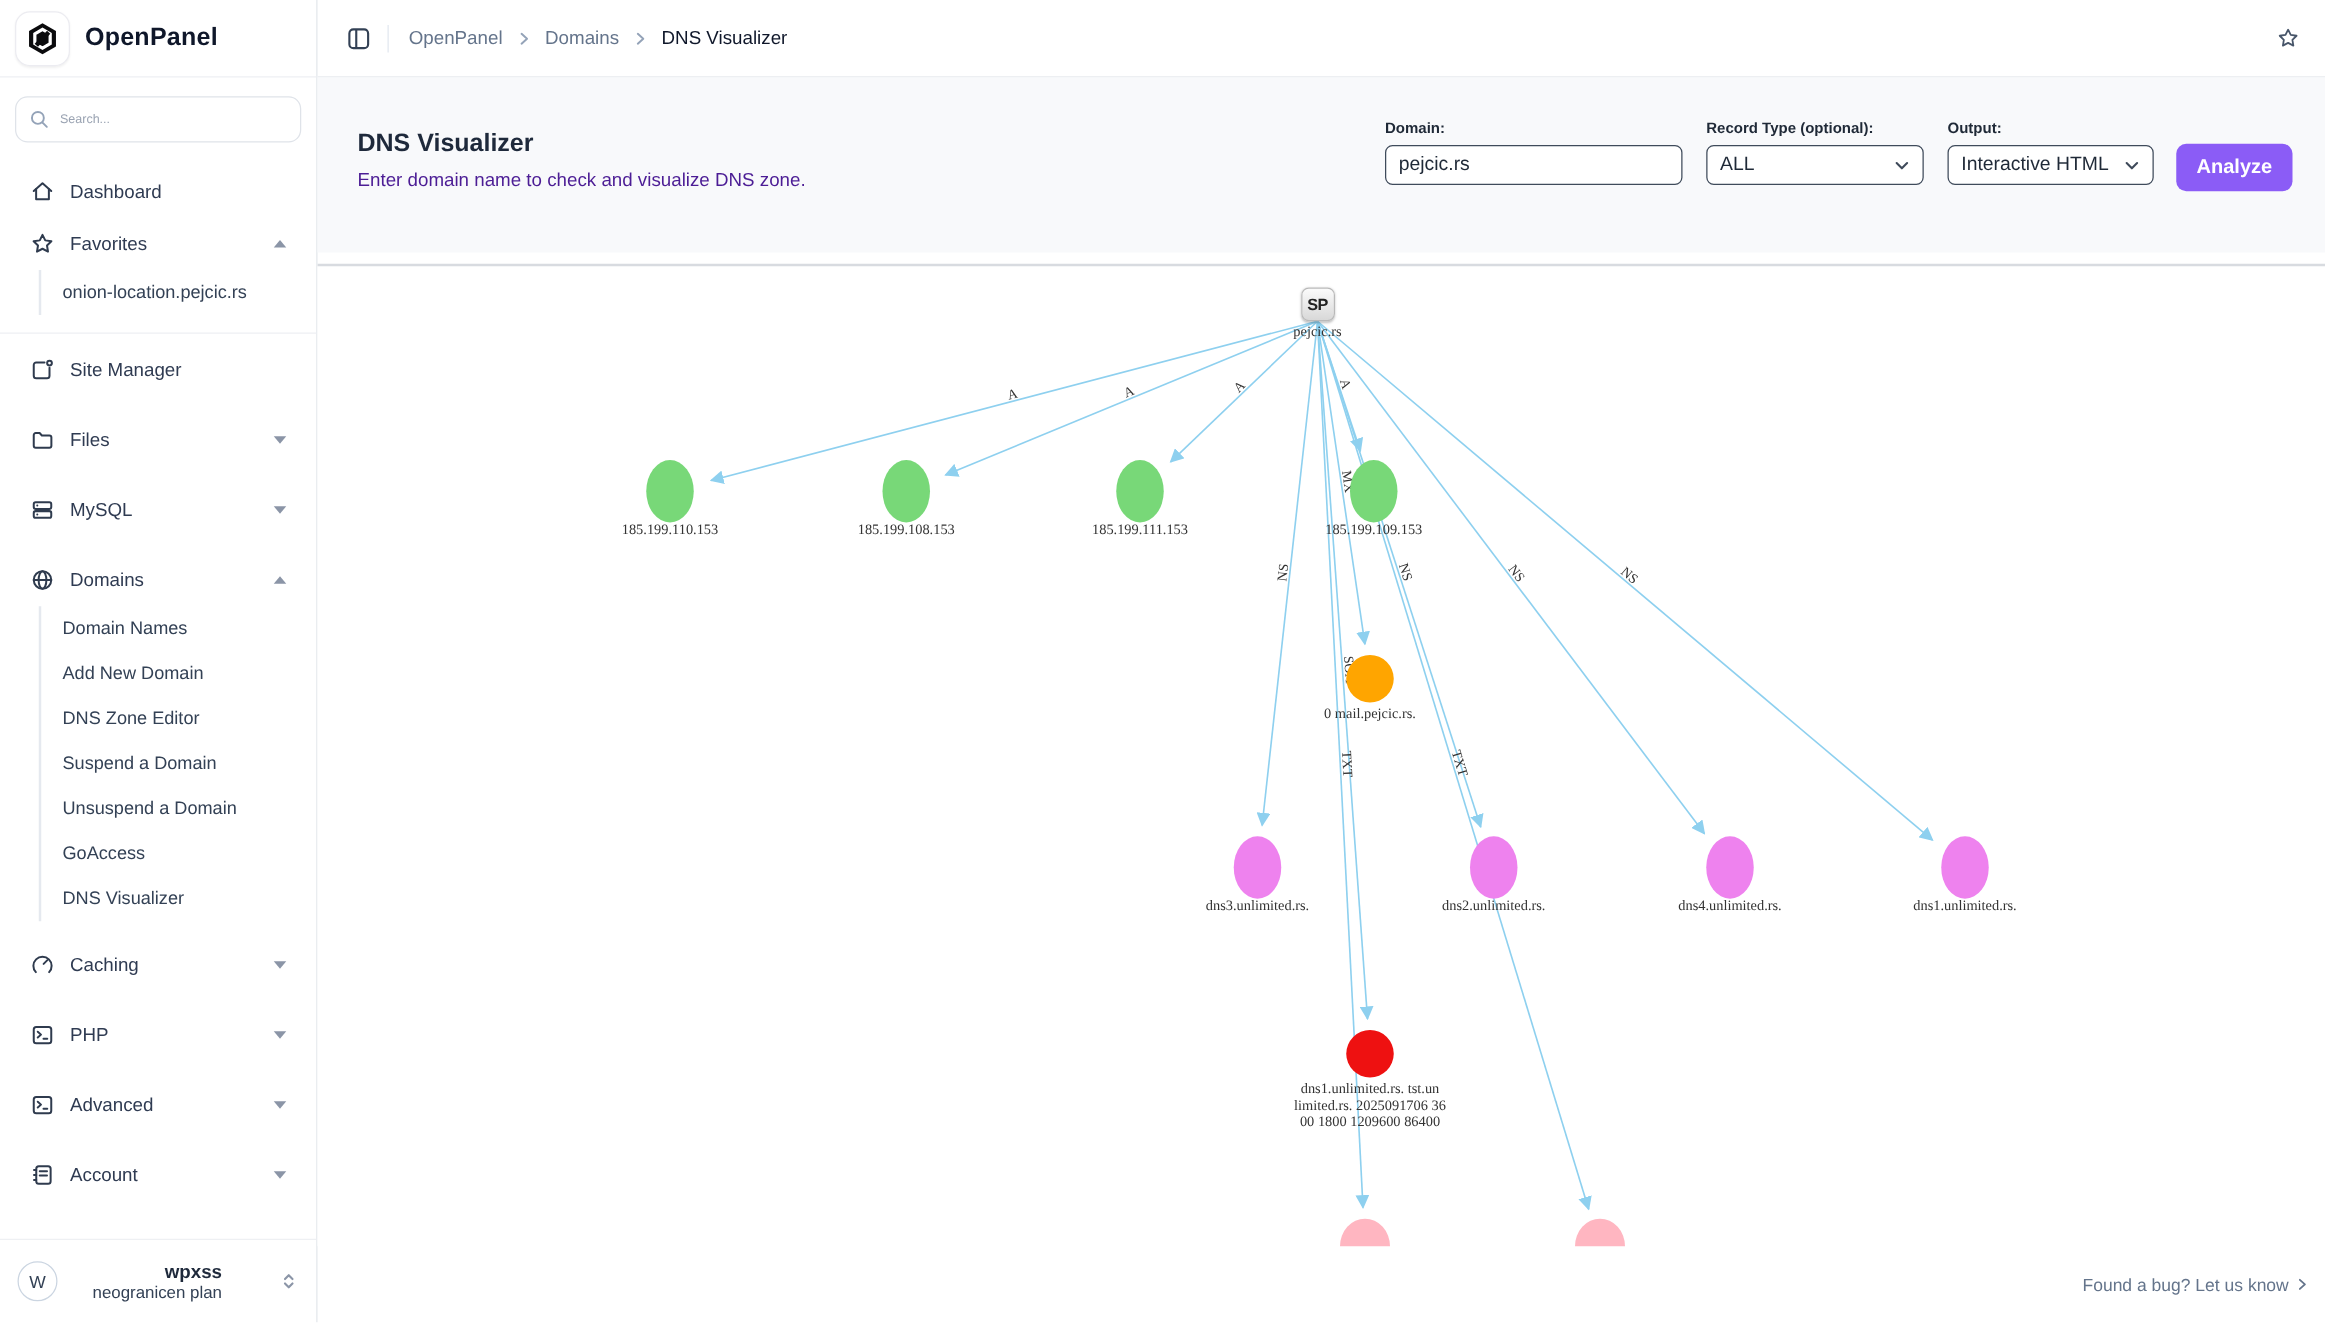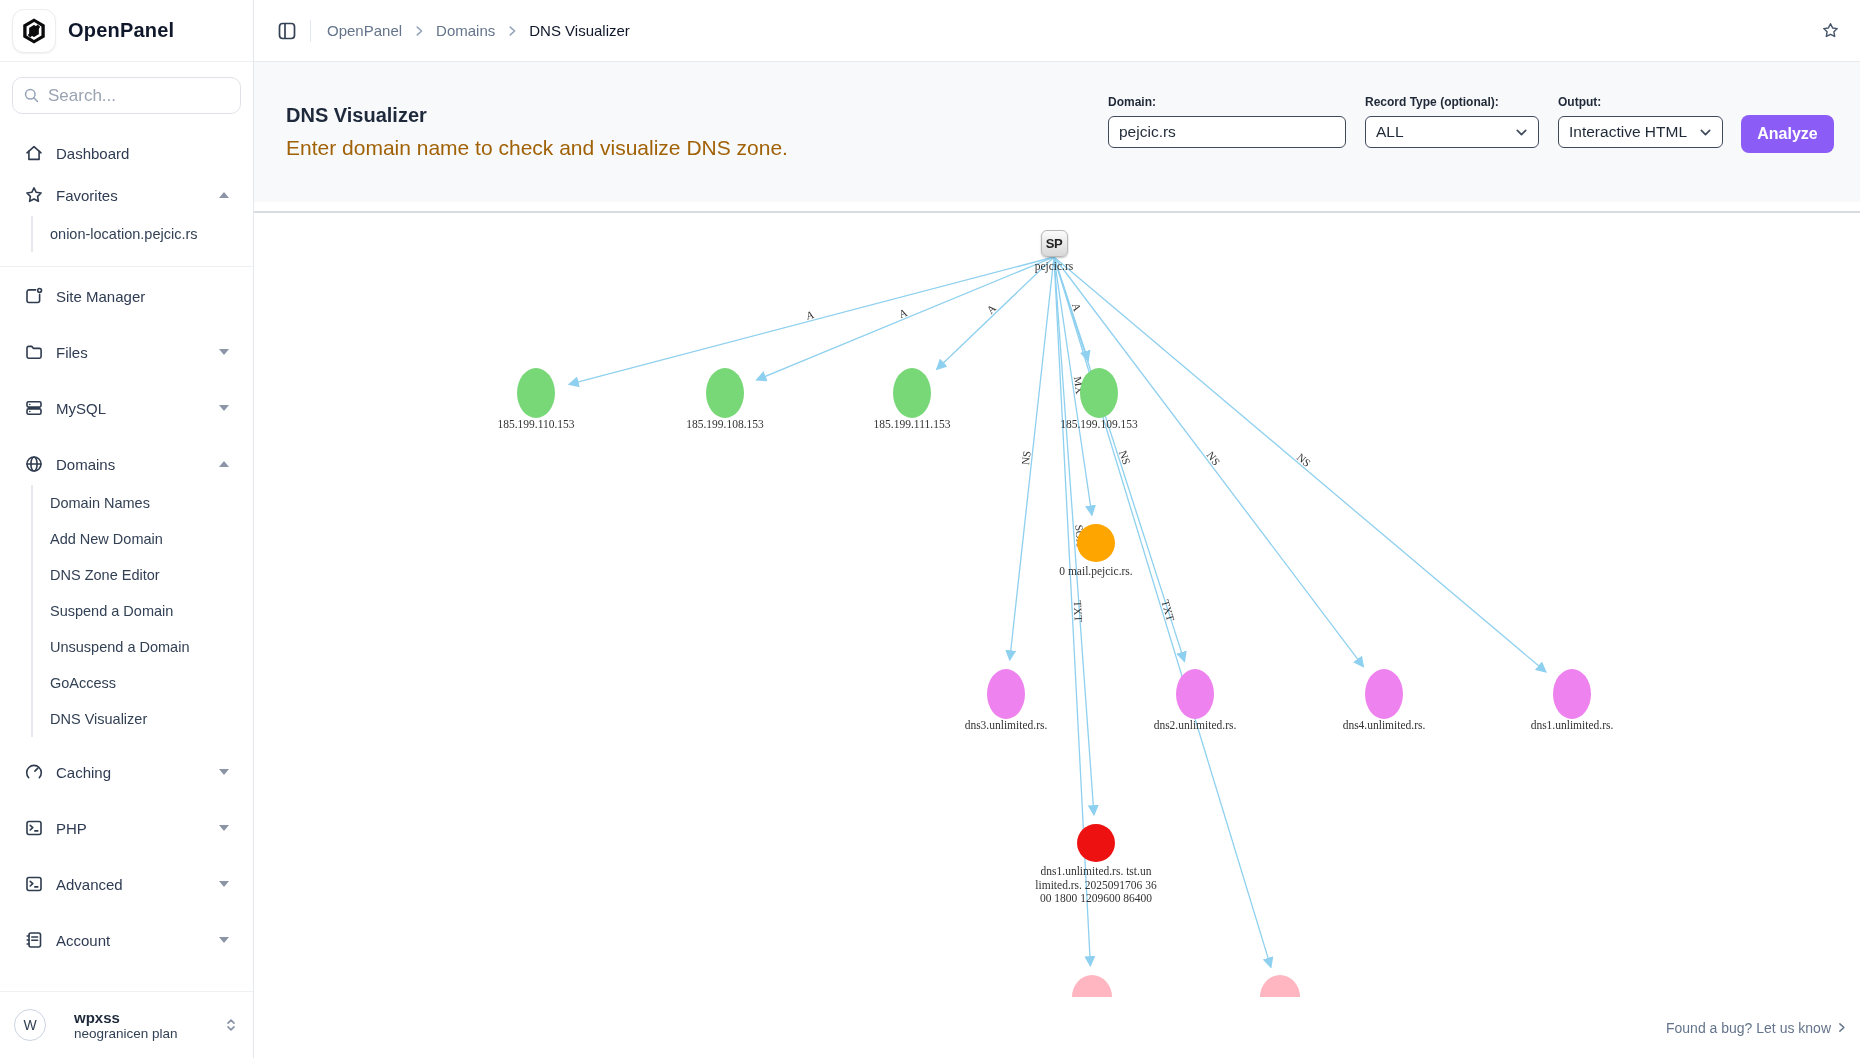--- a/index.html
+++ b/index.html
@@ -15,7 +15,7 @@
   .logo-text { font-size:20px; font-weight:700; color:#0f172a; margin-left:12px; letter-spacing:.2px; }
   .search-box { margin:15px 12px 0 12px; height:37px; border:1px solid #dfe3e9; border-radius:10px;
                 display:flex; align-items:center; padding:0 10px; background:#fff; }
-  .search-box input { border:none; outline:none; font-size:17px; color:#334155; width:170px; margin-left:8px;
+  .search-box input { border:none; outline:none; font-size:10px; color:#334155; width:170px; margin-left:8px;
                       font-family:inherit; background:transparent; }
   .search-box input::placeholder { color:#9aa3b2; }
   nav { padding-top:18px; }

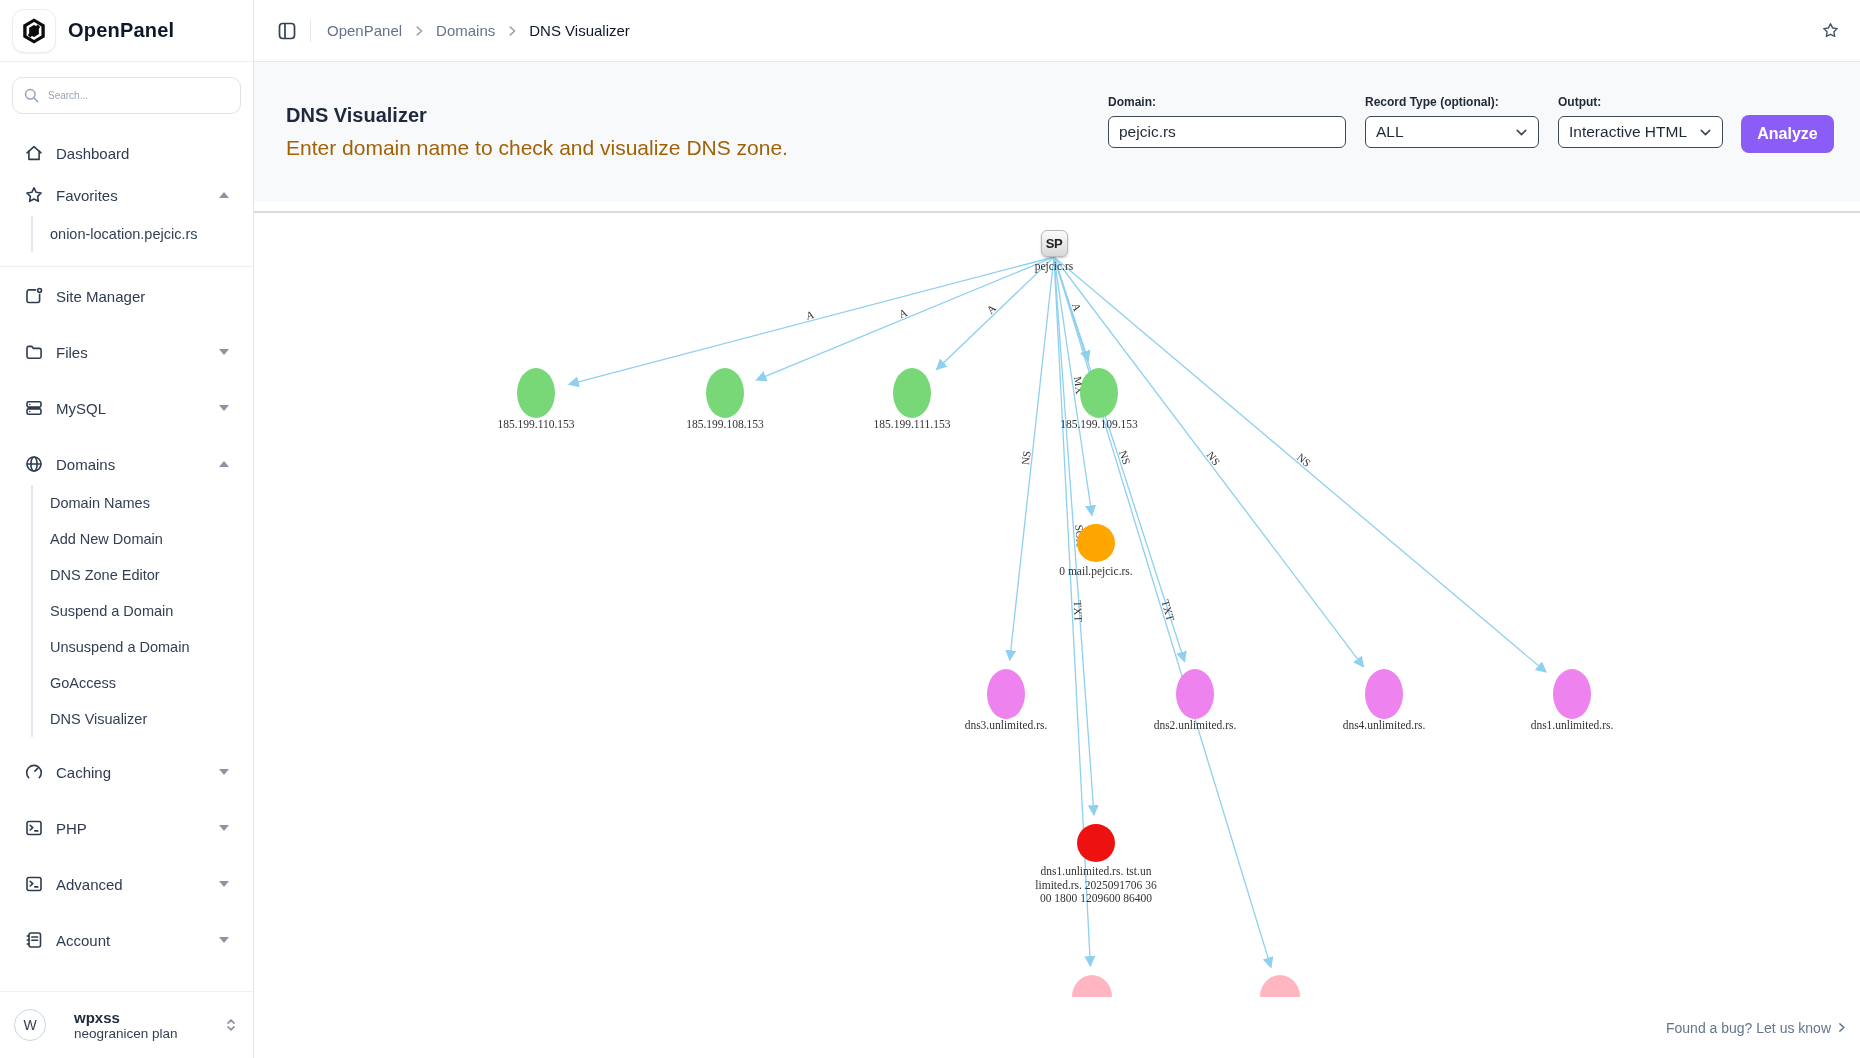--- a/index.html
+++ b/index.html
@@ -49,7 +49,7 @@
   .page-header { height:140px; background:#f8f9fb; position:relative; flex:none; }
   .titles { position:absolute; left:32px; top:42px; }
   .page-title { font-size:20px; font-weight:700; color:#1e293b; }
-  .page-sub { font-size:21px; color:#a16207; margin-top:9px; }
+  .page-sub { font-size:15px; color:#4c1d95; margin-top:9px; }
   .fgroup { position:absolute; }
   .flabel { font-size:12px; font-weight:700; color:#1f2937; display:block; margin-bottom:7px; }
   .control { height:32px; border:1.5px solid #3f4b5b; border-radius:6px; background:#fff; font-size:15.5px; color:#1f2937;

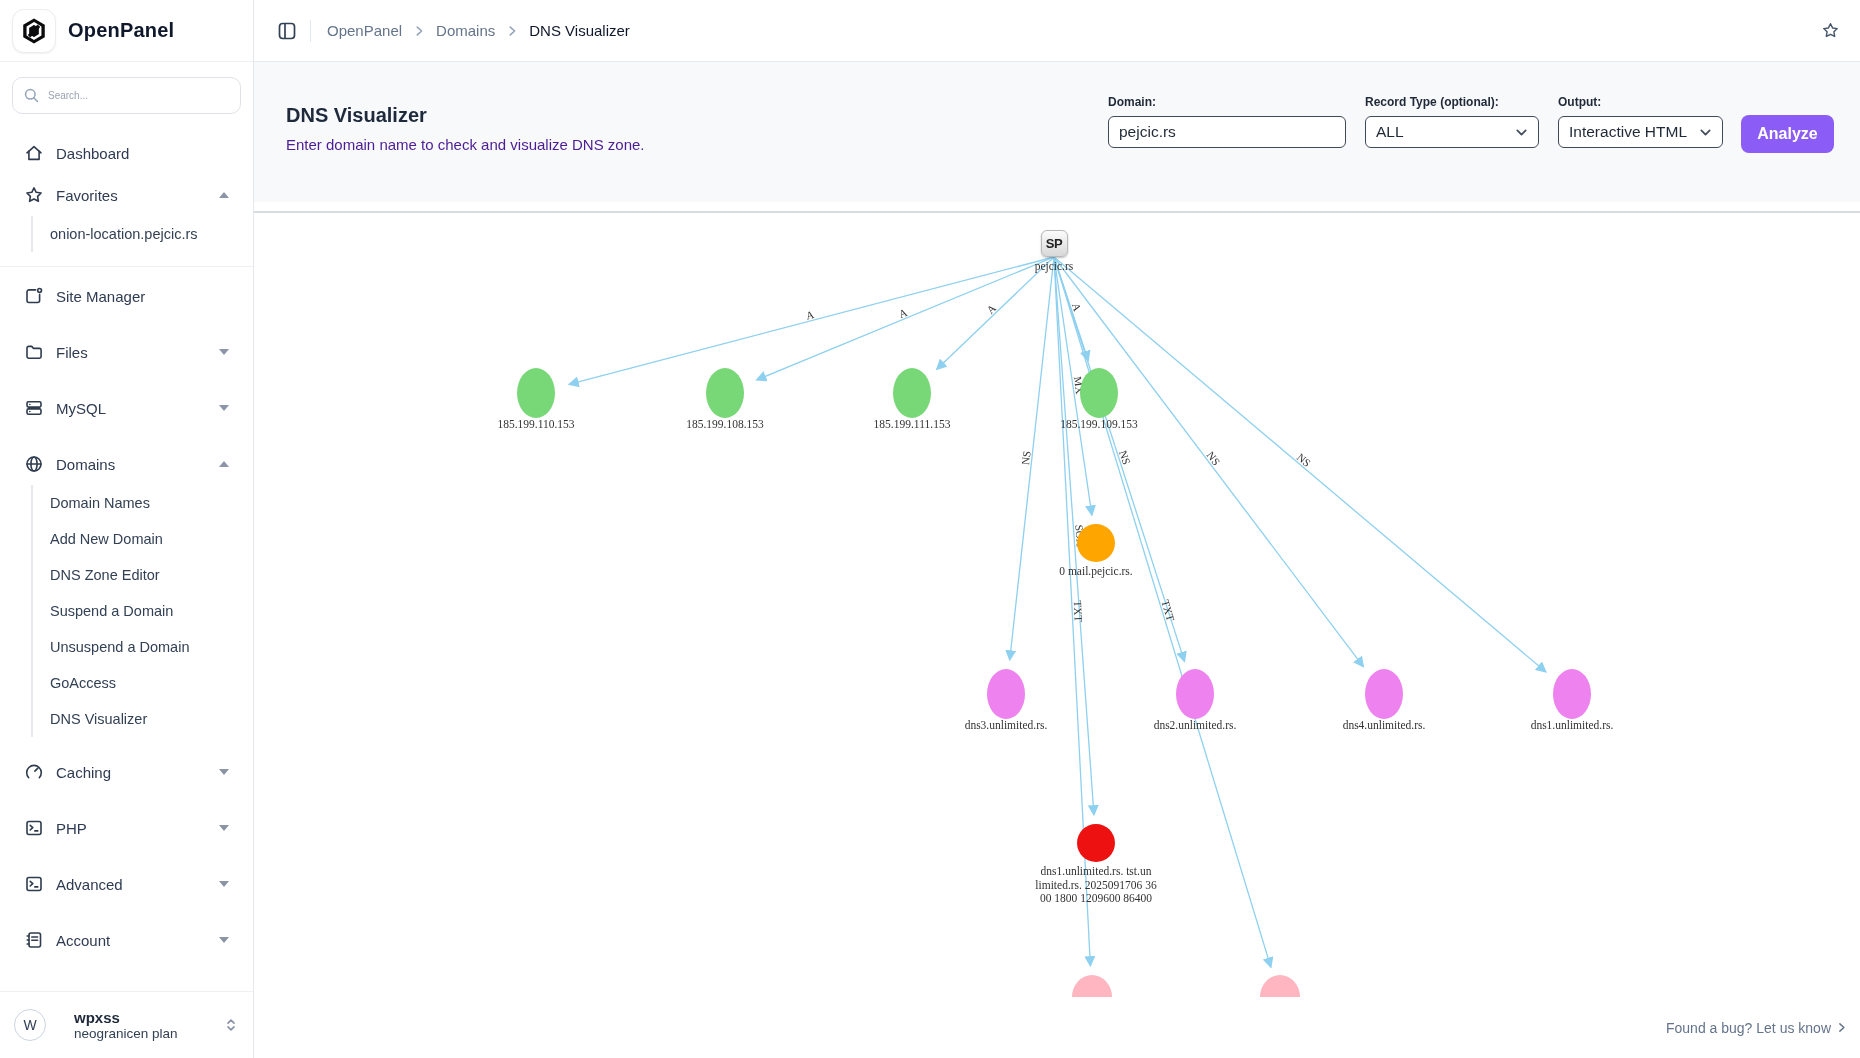--- a/index.html
+++ b/index.html
@@ -32,7 +32,7 @@
                  display:flex; align-items:center; padding:0 14px; }
   .avatar { width:32px; height:32px; border-radius:50%; border:1px solid #cbd5e1; display:flex; align-items:center;
             justify-content:center; font-size:14px; color:#334155; flex:none; }
-  .user-col { display:flex; flex-direction:column; align-items:flex-start; margin-left:28px; }
+  .user-col { display:flex; flex-direction:column; align-items:flex-end; margin-left:28px; }
   .user-name { font-size:15px; font-weight:700; color:#1e293b; }
   .user-plan { font-size:13.5px; color:#334155; }
   .updown { margin-left:auto; }

